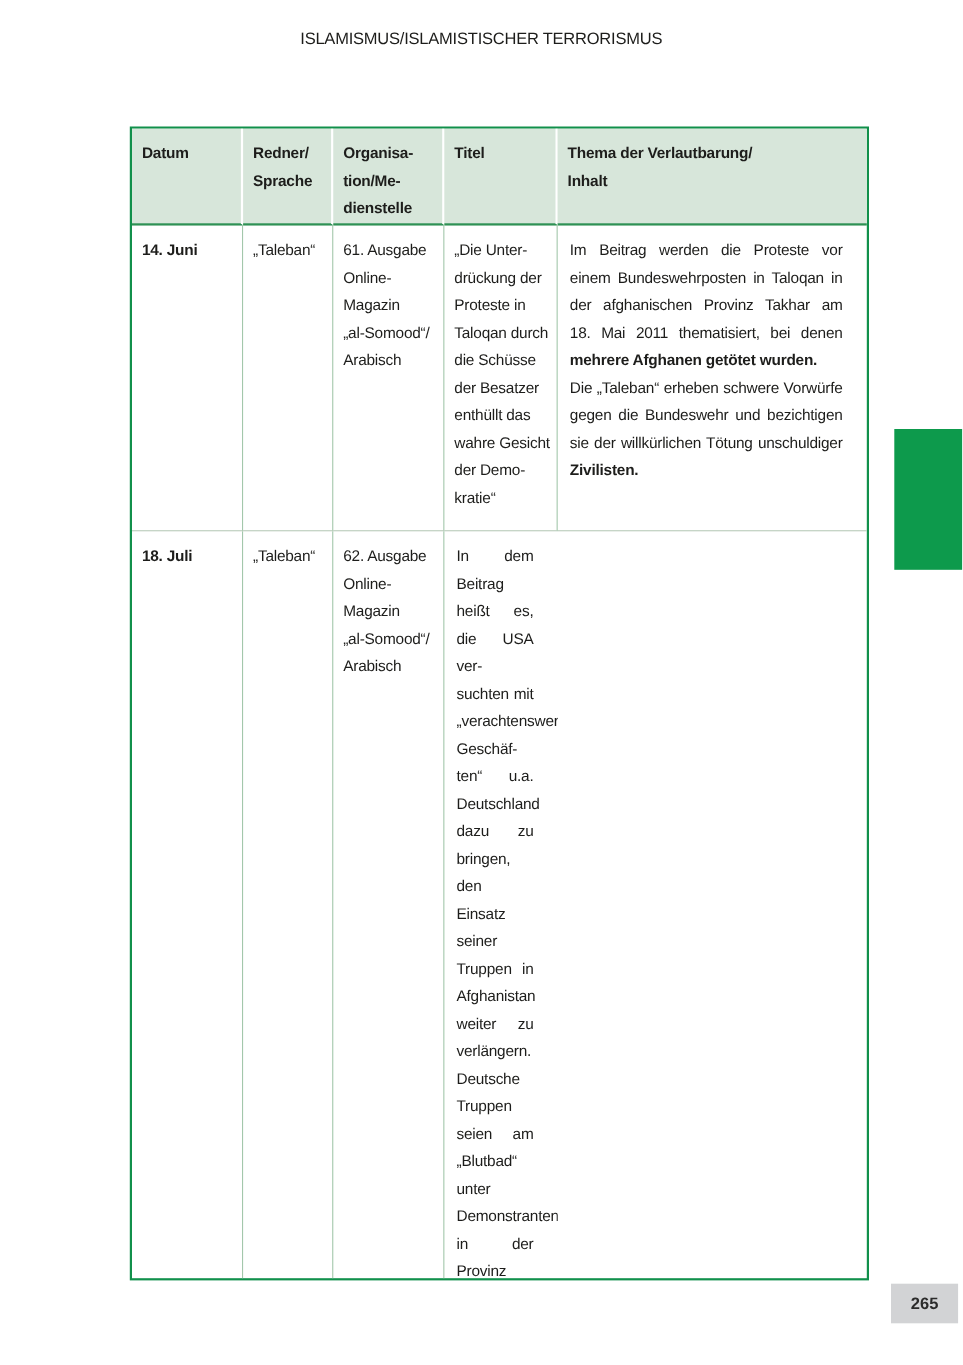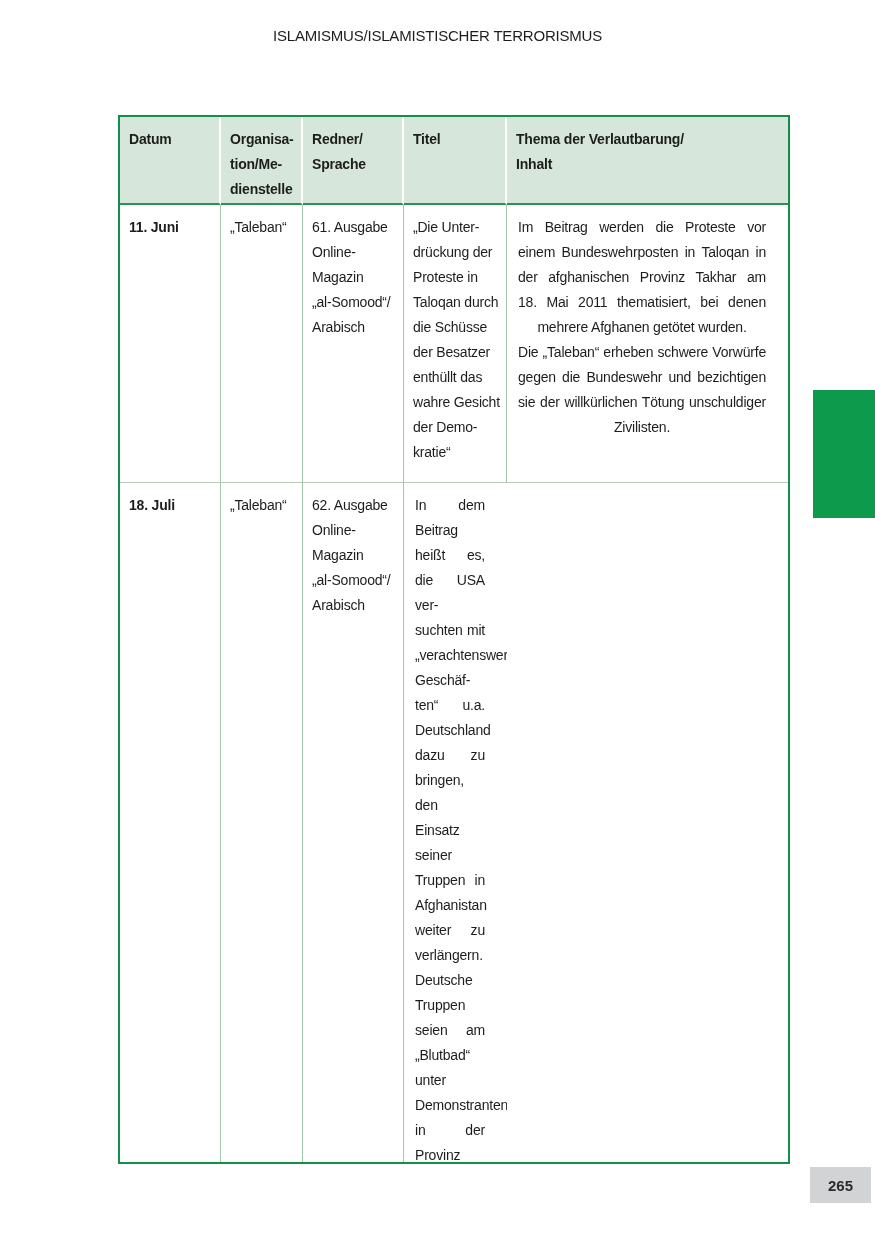--- a/index.html
+++ b/index.html
@@ -102,11 +102,11 @@
   <div class="report-table">
 
     <div class="cell h divr">Datum</div>
+    <div class="cell h divr">Redner/
+Sprache</div>
     <div class="cell h divr">Organisa-
 tion/Me-
 dienstelle</div>
-    <div class="cell h divr">Redner/
-Sprache</div>
     <div class="cell h divr">Titel</div>
     <div class="cell h">Thema der Verlautbarung/
 Inhalt</div>

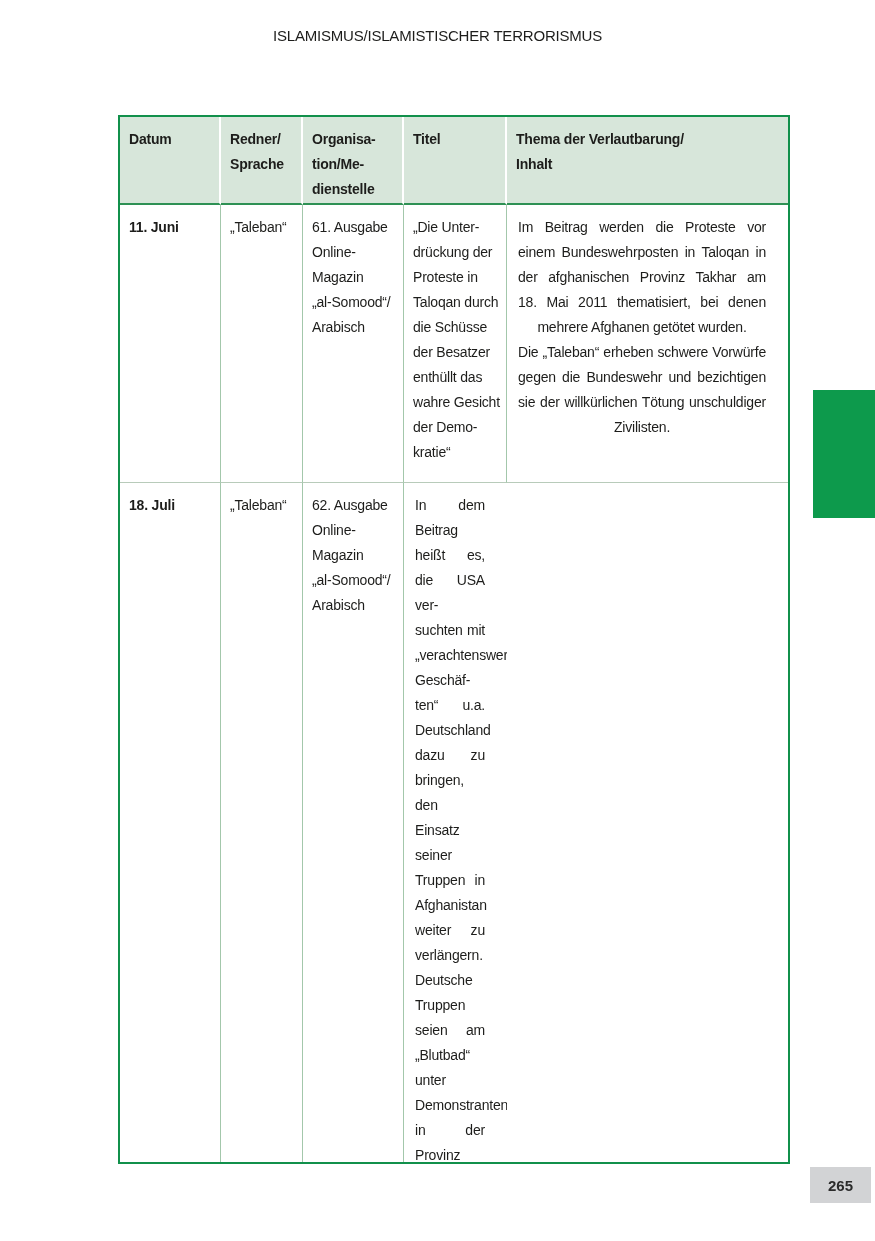--- a/index.html
+++ b/index.html
@@ -111,7 +111,7 @@
     <div class="cell h">Thema der Verlautbarung/
 Inhalt</div>
 
-    <div class="cell b divr r1 bold">11. Juni</div>
+    <div class="cell b divr r1 bold">14. Juni</div>
     <div class="cell b divr r1">„Taleban“</div>
     <div class="cell b divr r1">61. Ausgabe
 Online-

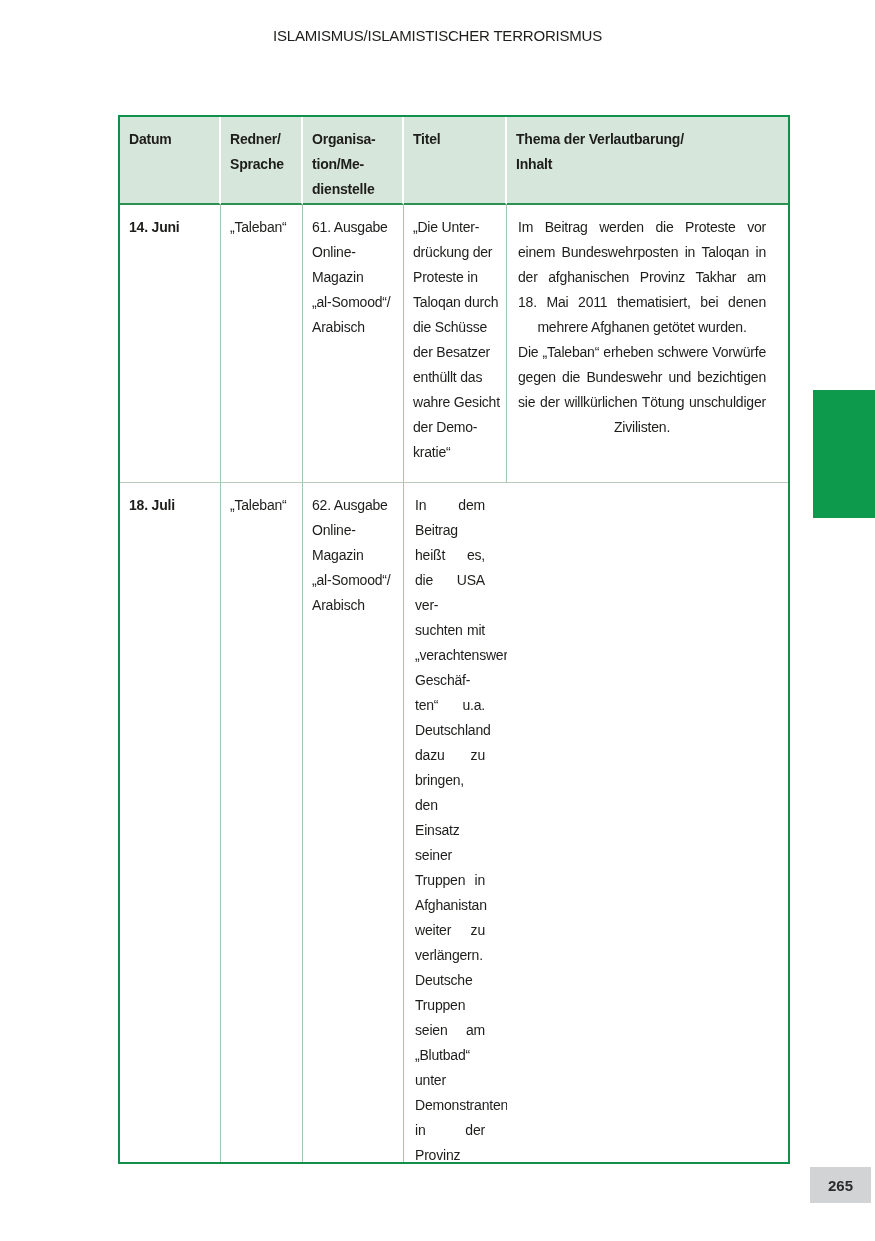--- a/index.html
+++ b/index.html
@@ -66,8 +66,9 @@
     white-space: pre-line;
   }
   .ll {
-    text-align: center;
+    text-align: left;
     white-space: pre-line;
+    font-weight: bold;
   }
   .side-tab {
     position: absolute;

